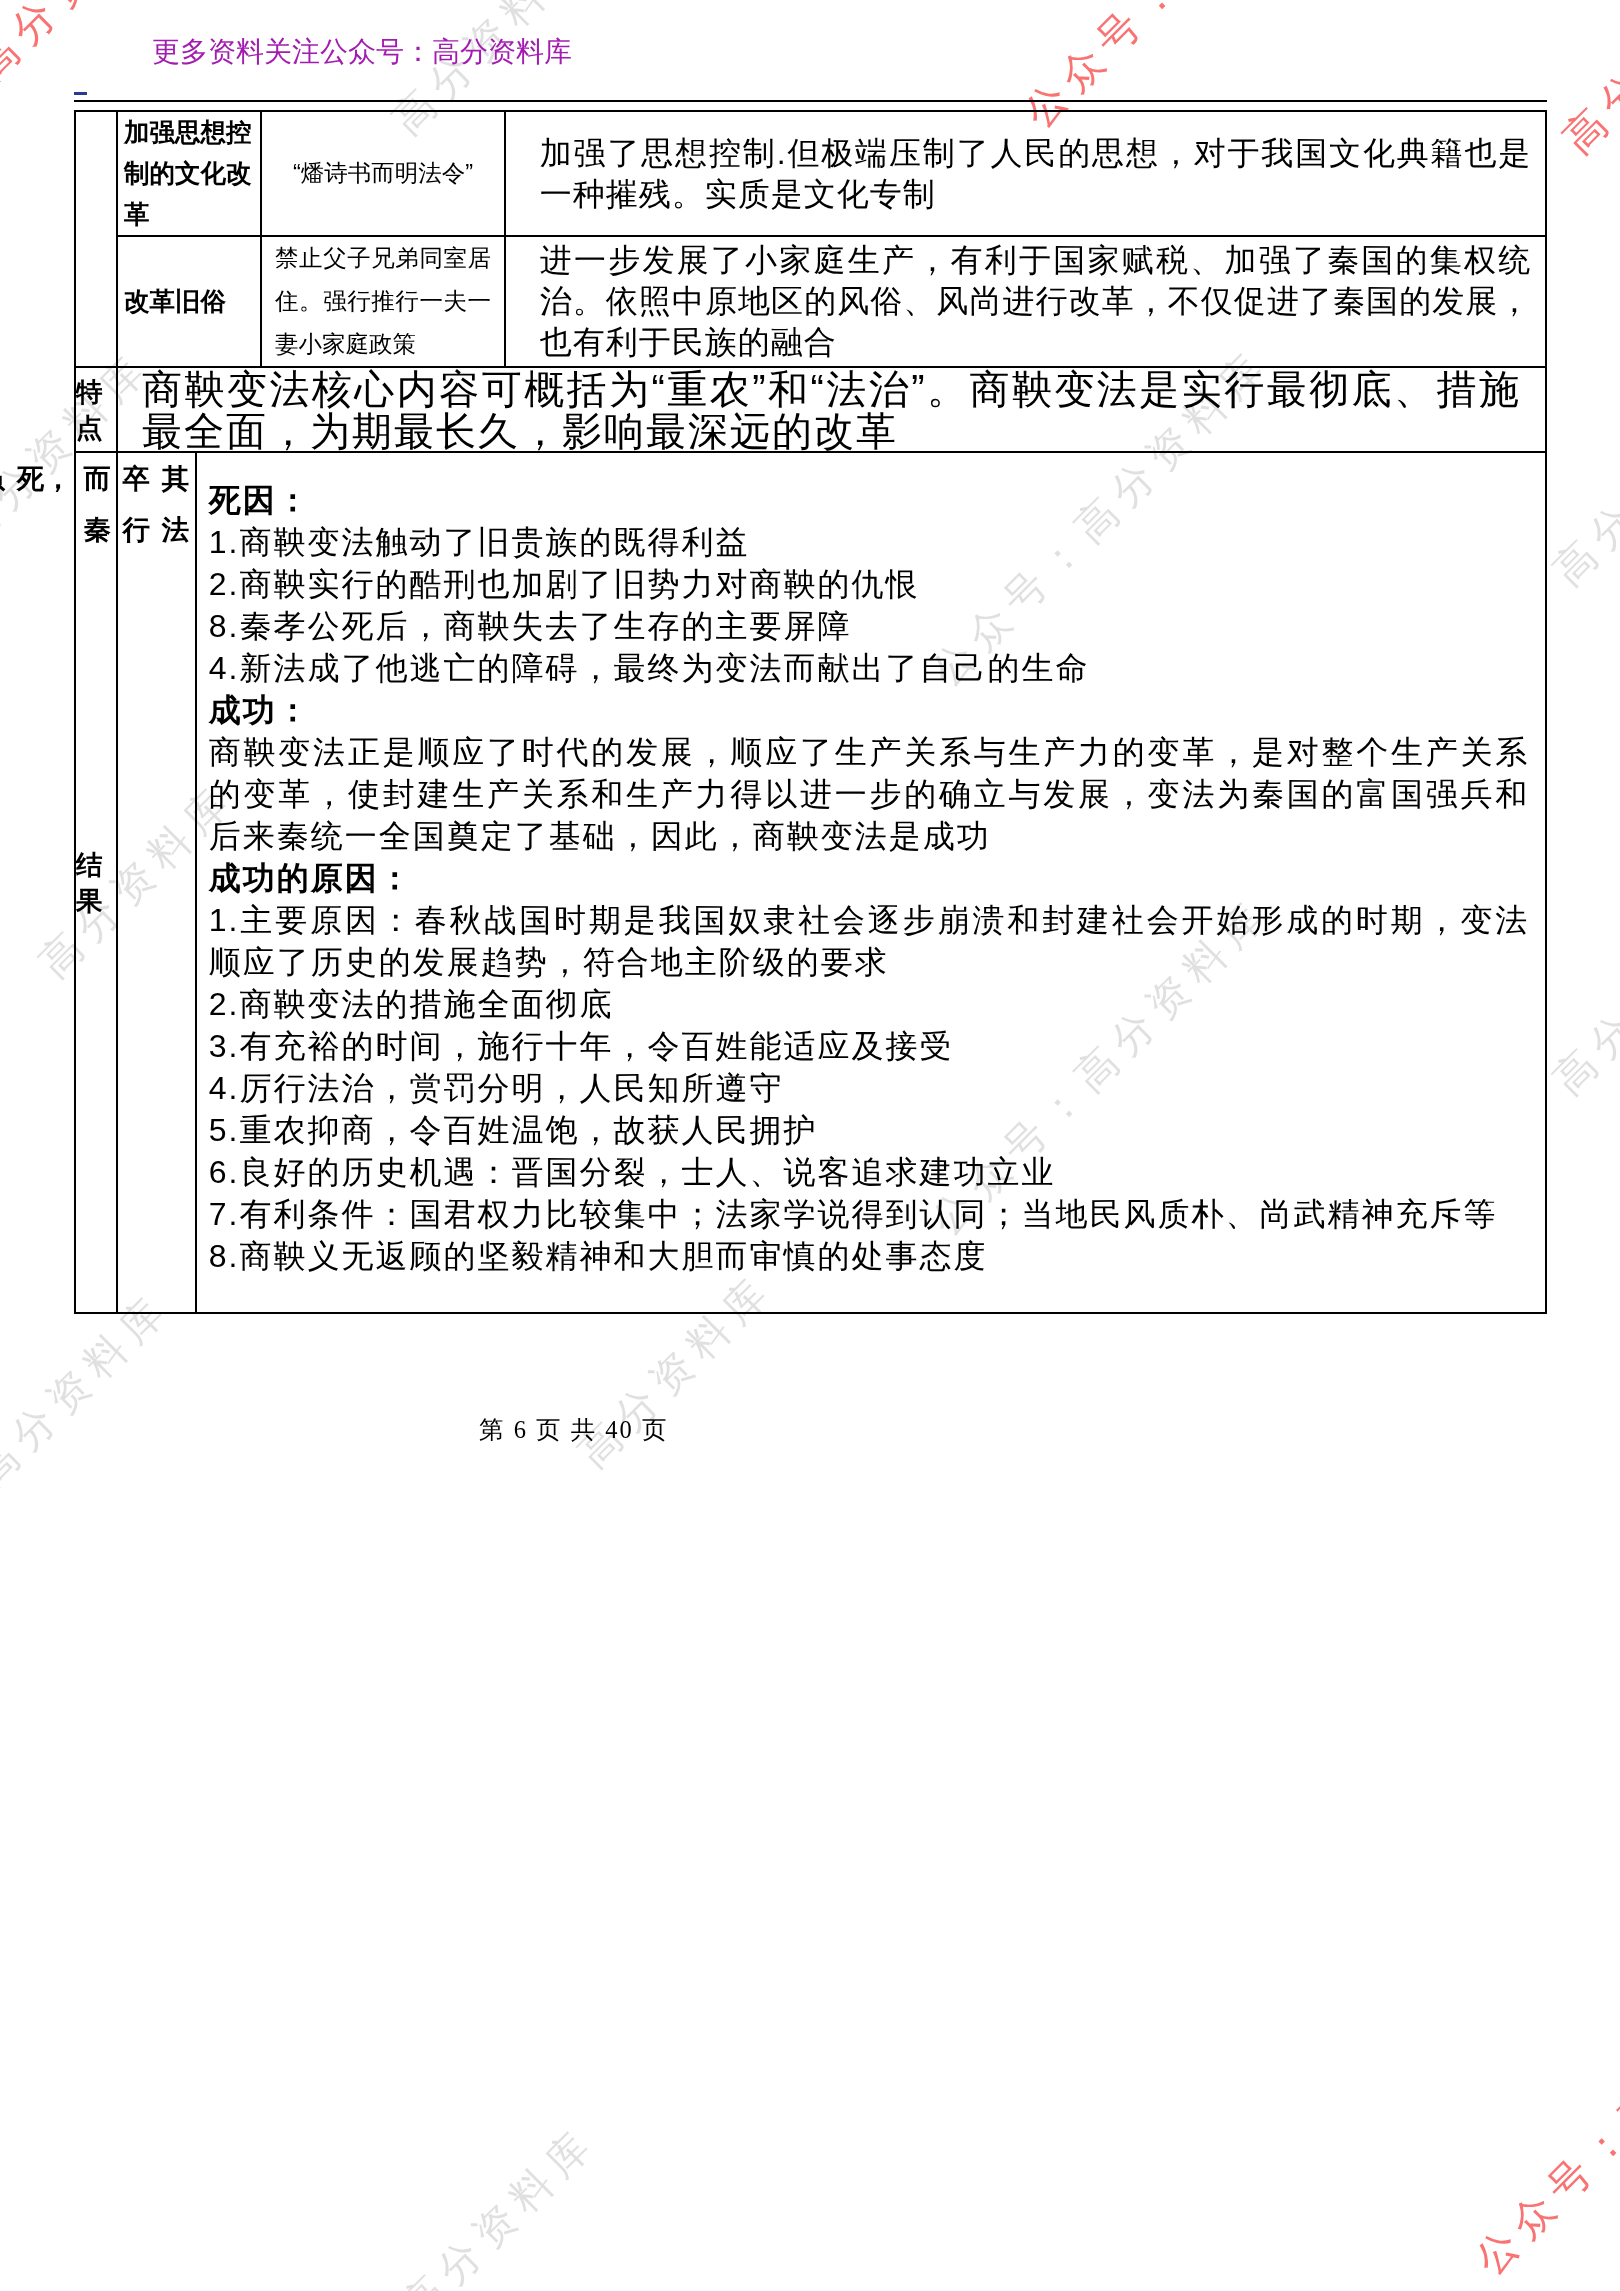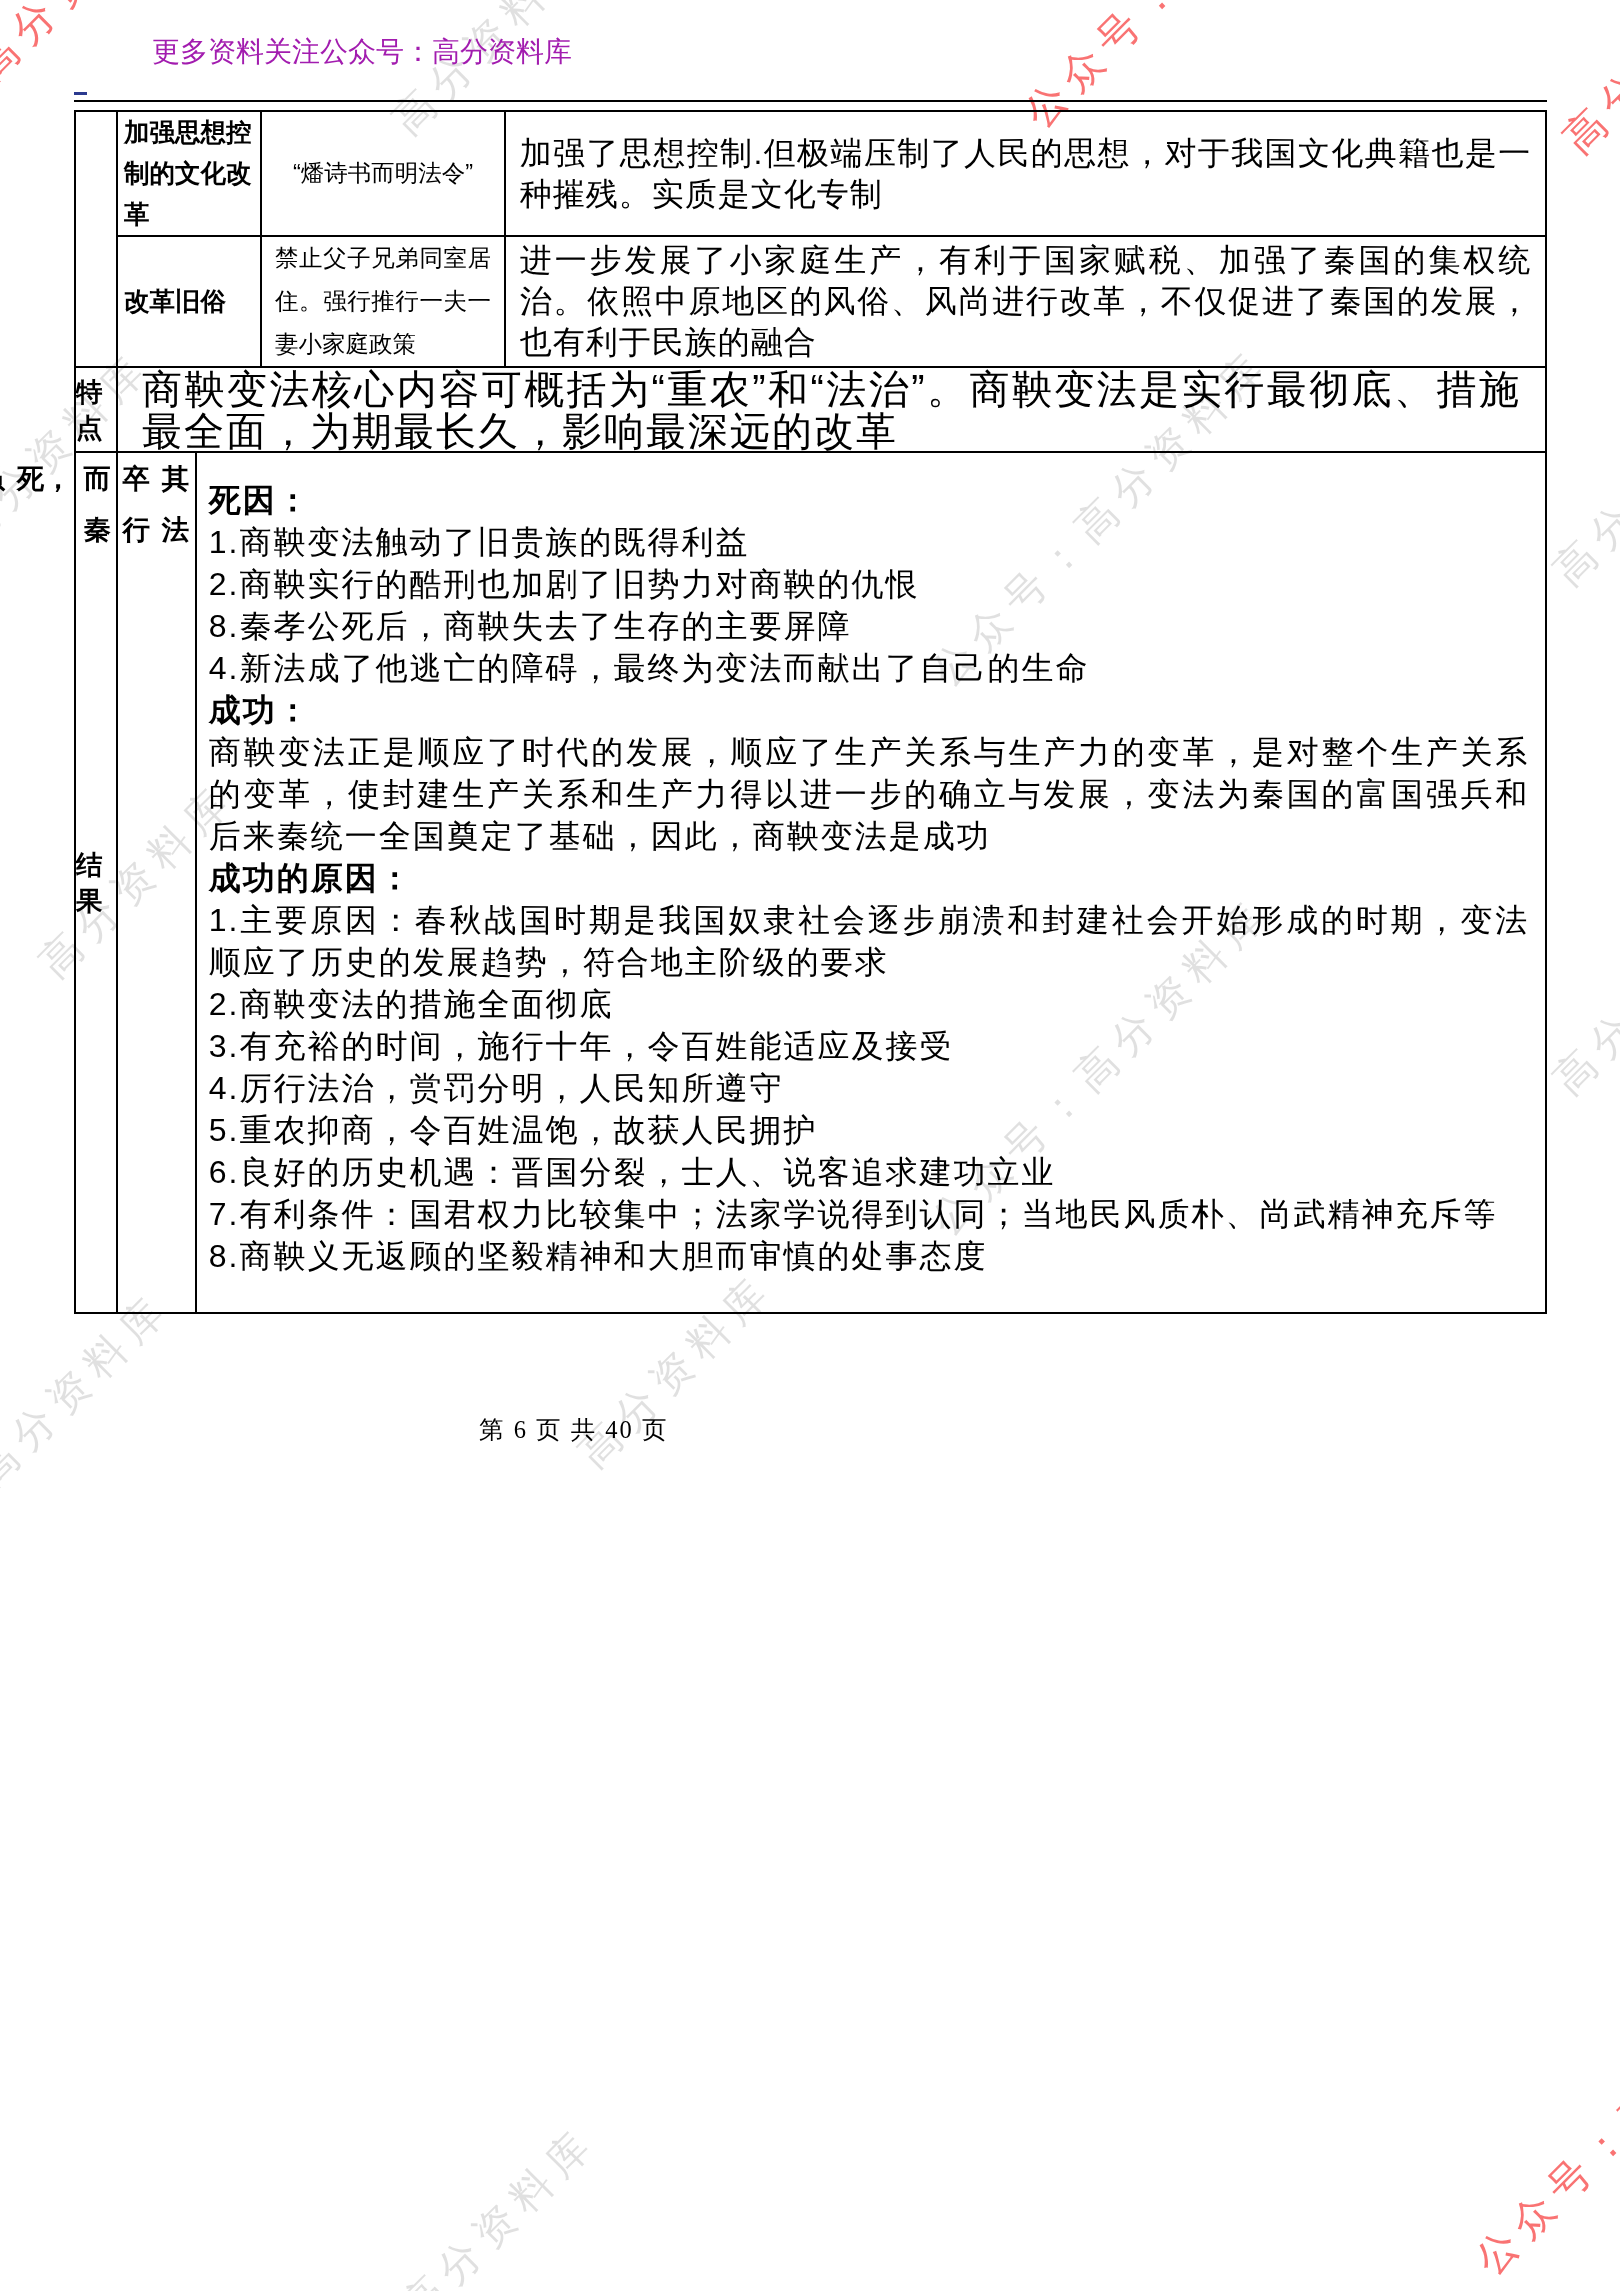--- a/index.html
+++ b/index.html
@@ -62,7 +62,7 @@
   .c3-text p, .c4ab p, .tedian-cell p { margin:0; text-align:justify; }
   .c4ab {
     flex:1; font-size:32px; letter-spacing:1px; line-height:41px;
-    padding:0 13.7px; display:flex; flex-direction:column; justify-content:center;
+    padding:0 13.7px; display:flex; flex-direction:column; justify-content:center;margin-left:20px;
   }
   .tedian-cell {
     flex:1; padding:0 24px; font-size:40px; letter-spacing:2px; line-height:42px;

